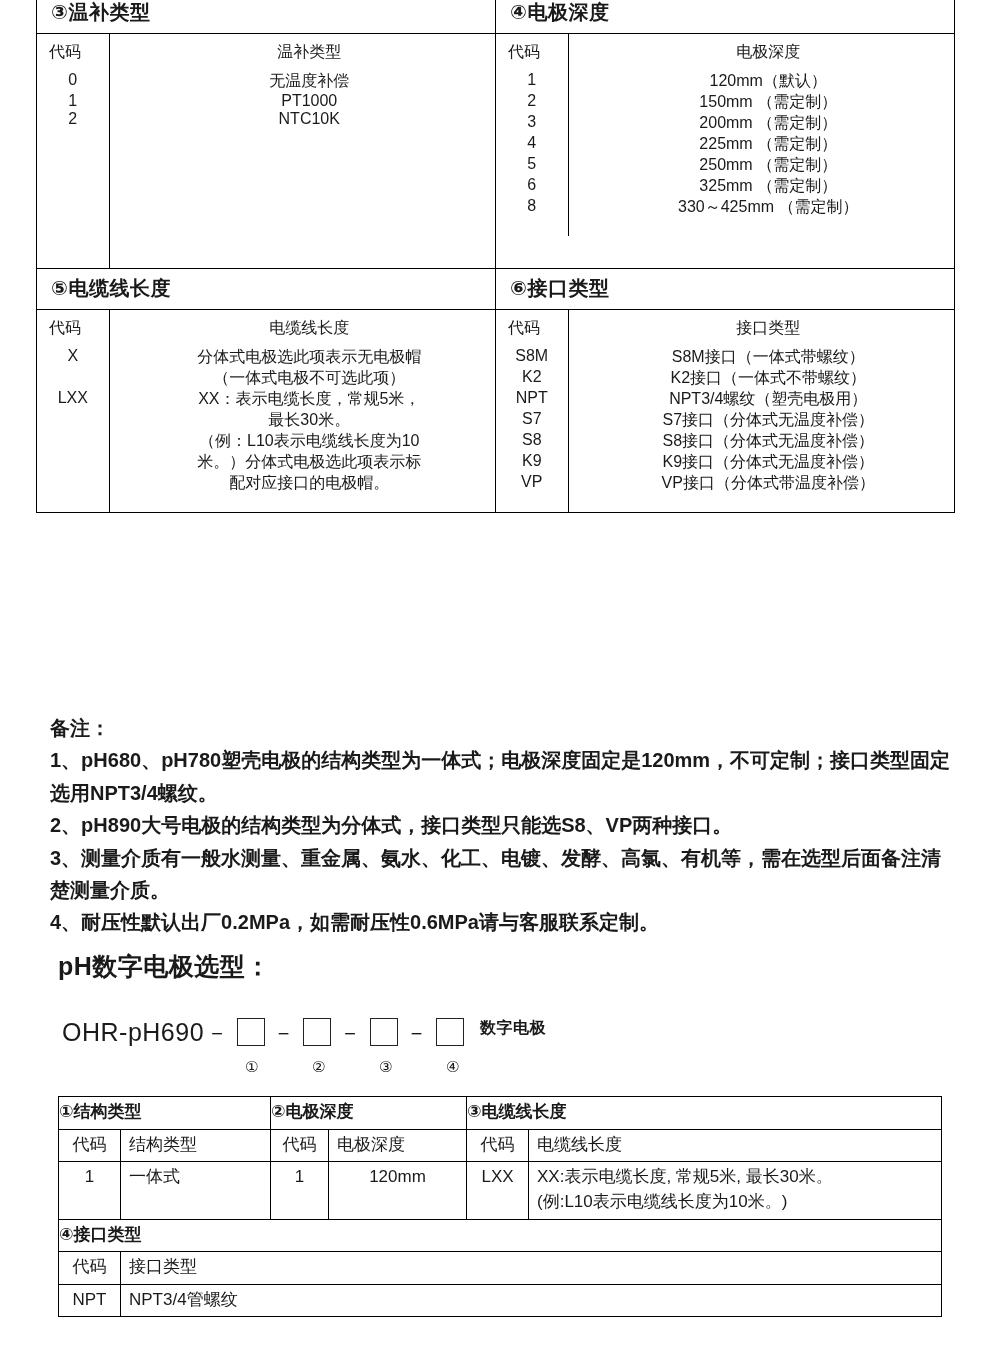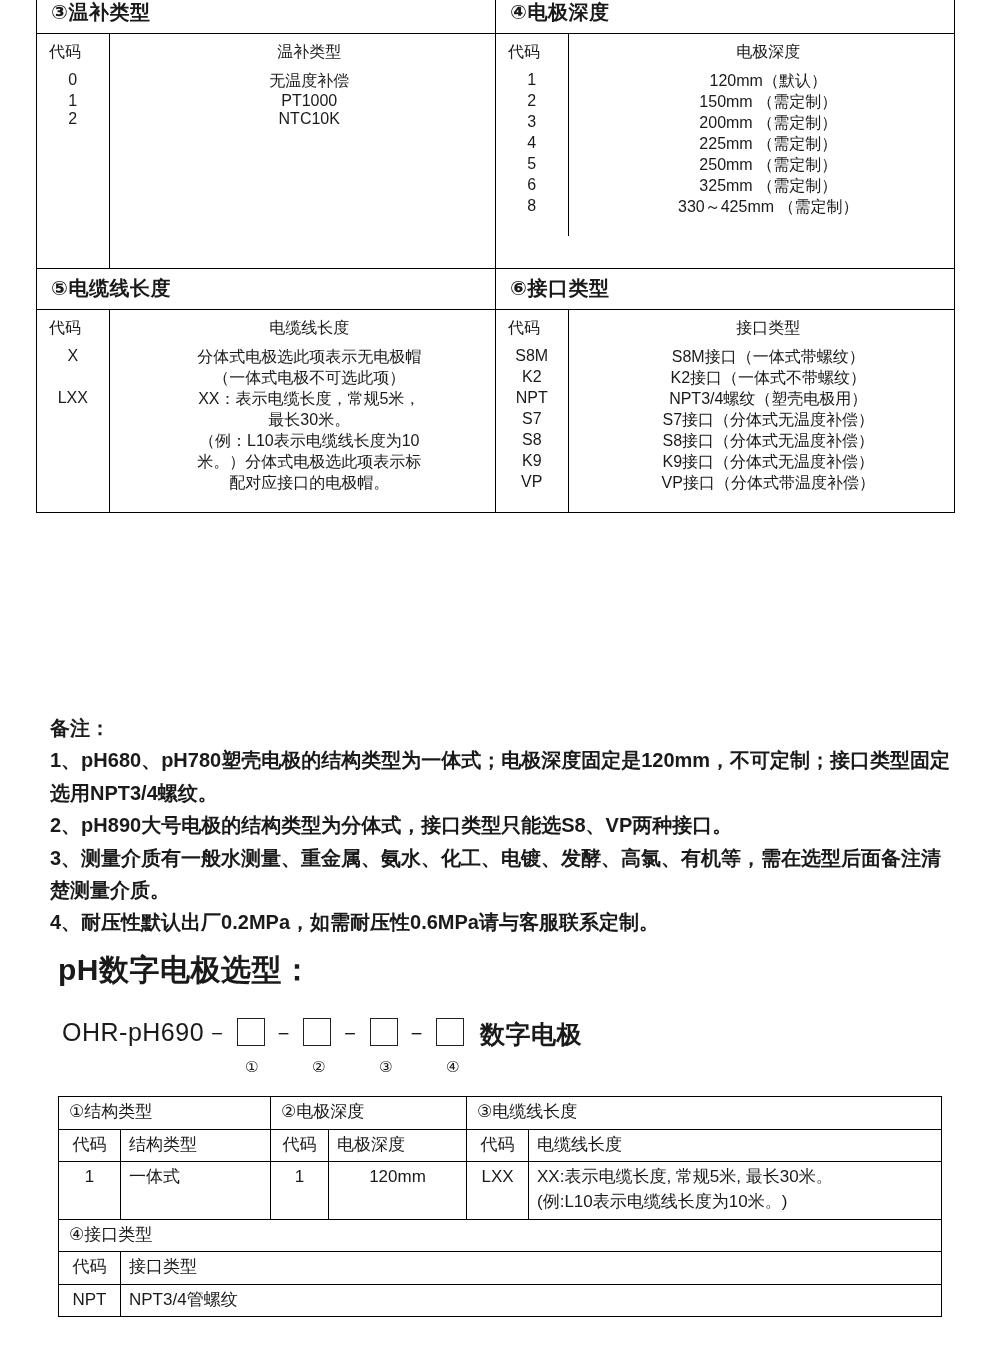--- a/index.html
+++ b/index.html
@@ -98,7 +98,7 @@
     position: absolute;
     left: 58px;
     top: 950px;
-    font-size: 30px;
+    font-size: 25px;
     font-weight: bold;
     letter-spacing: 0.5px;
   }

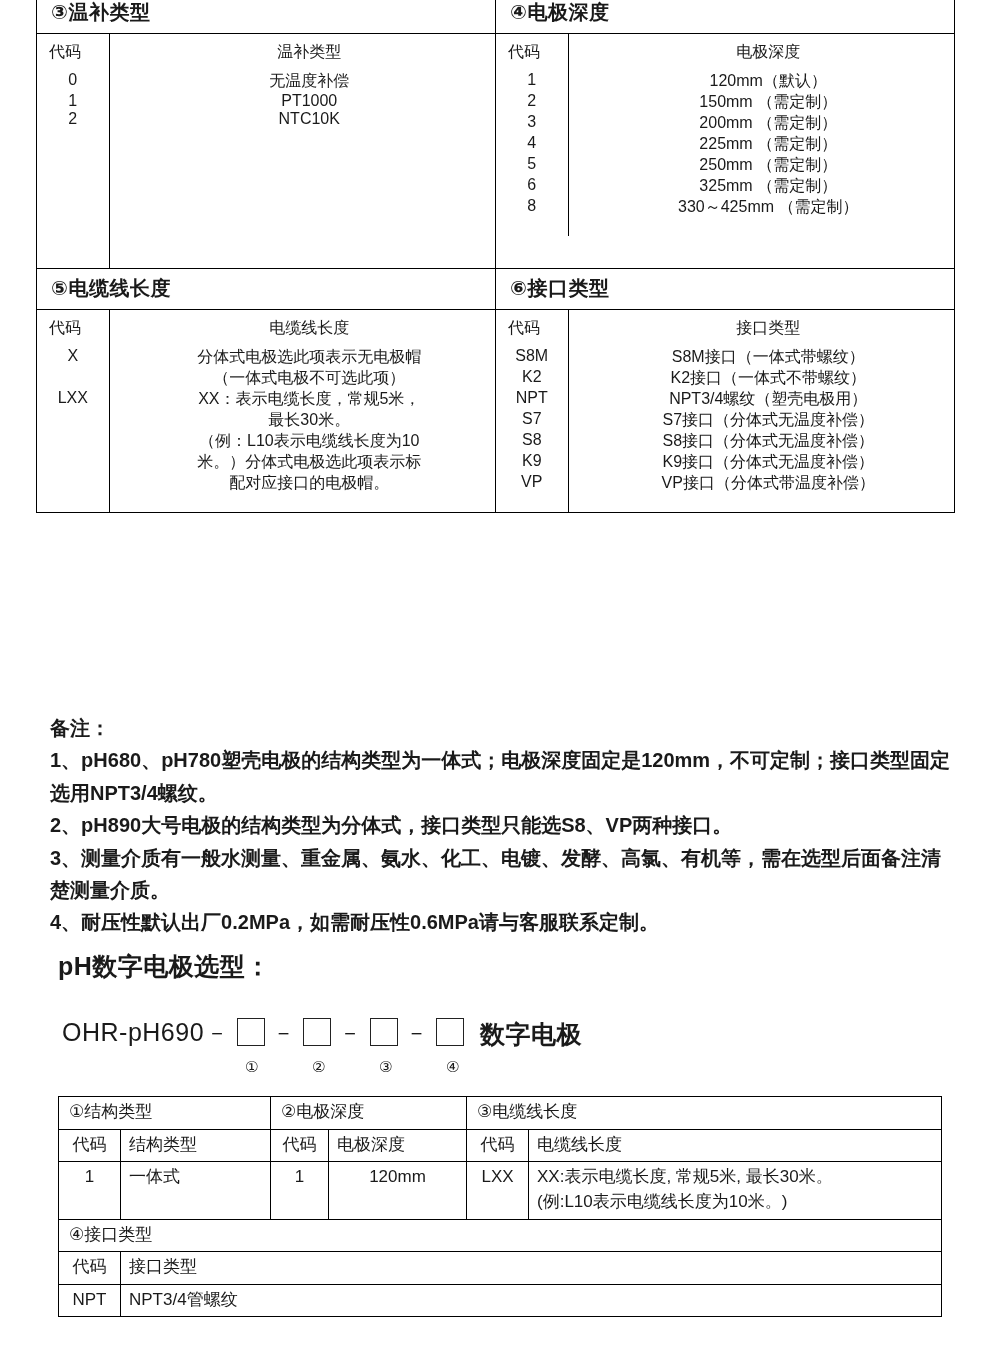--- a/index.html
+++ b/index.html
@@ -129,7 +129,7 @@
   .model-tail {
     font-weight: bold;
     margin-left: 10px;
-    font-size: 25px;
+    font-size: 16px;
   }
   .circnums {
     position: absolute;

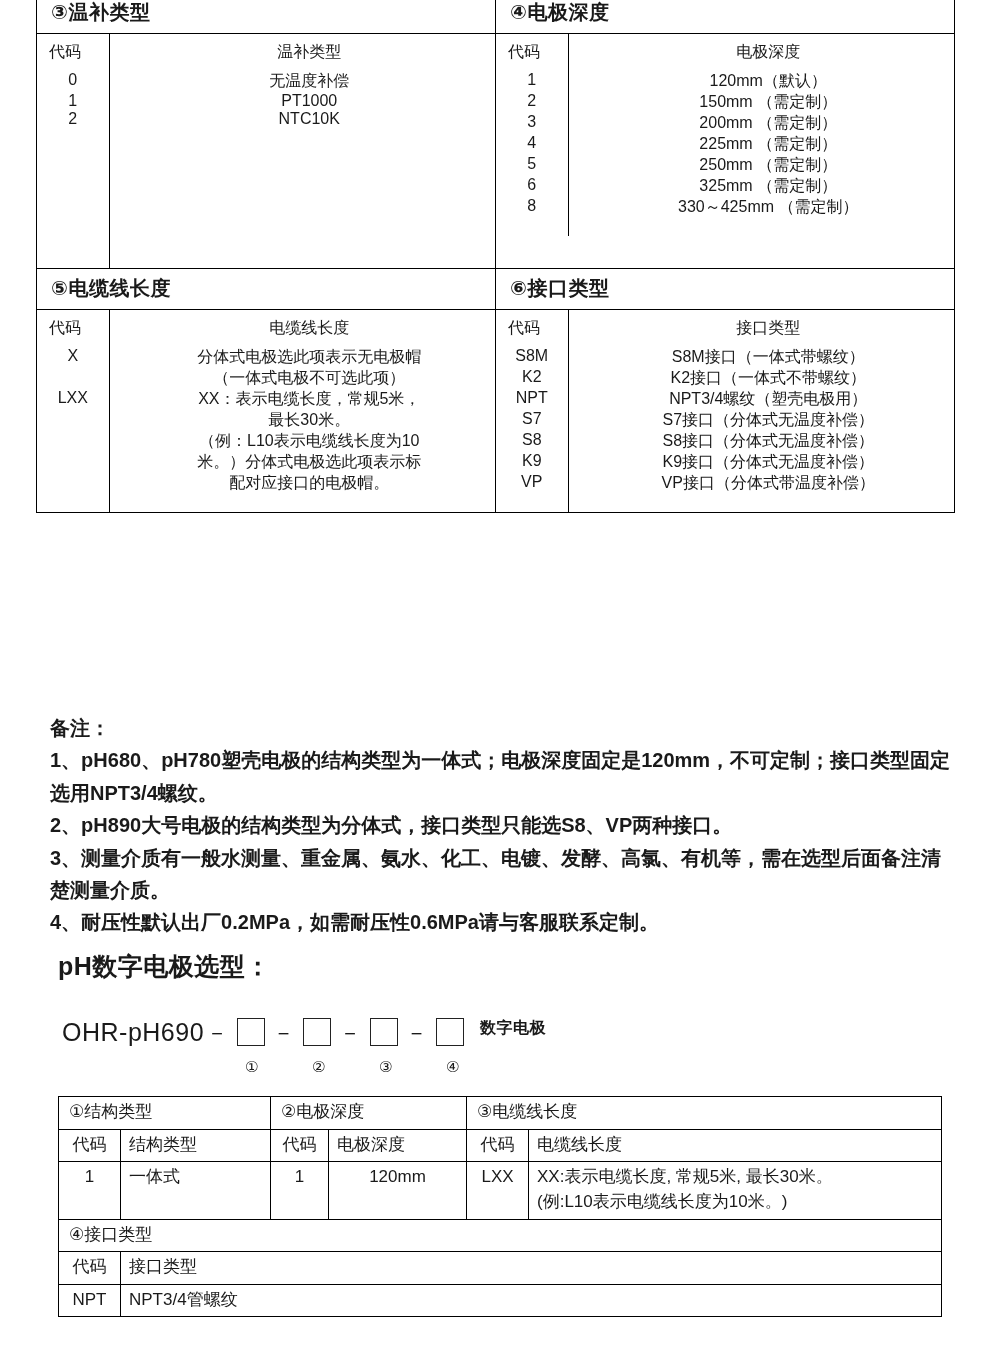--- a/index.html
+++ b/index.html
@@ -159,8 +159,8 @@
     line-height: 1.45;
   }
   .btm-table td.hd {
-    font-weight: normal;
-    padding-left: 10px;
+    font-weight: bold;
+    padding-left: 0;
     margin-left: 48px;
   }
   .btm-table td.ctr {

